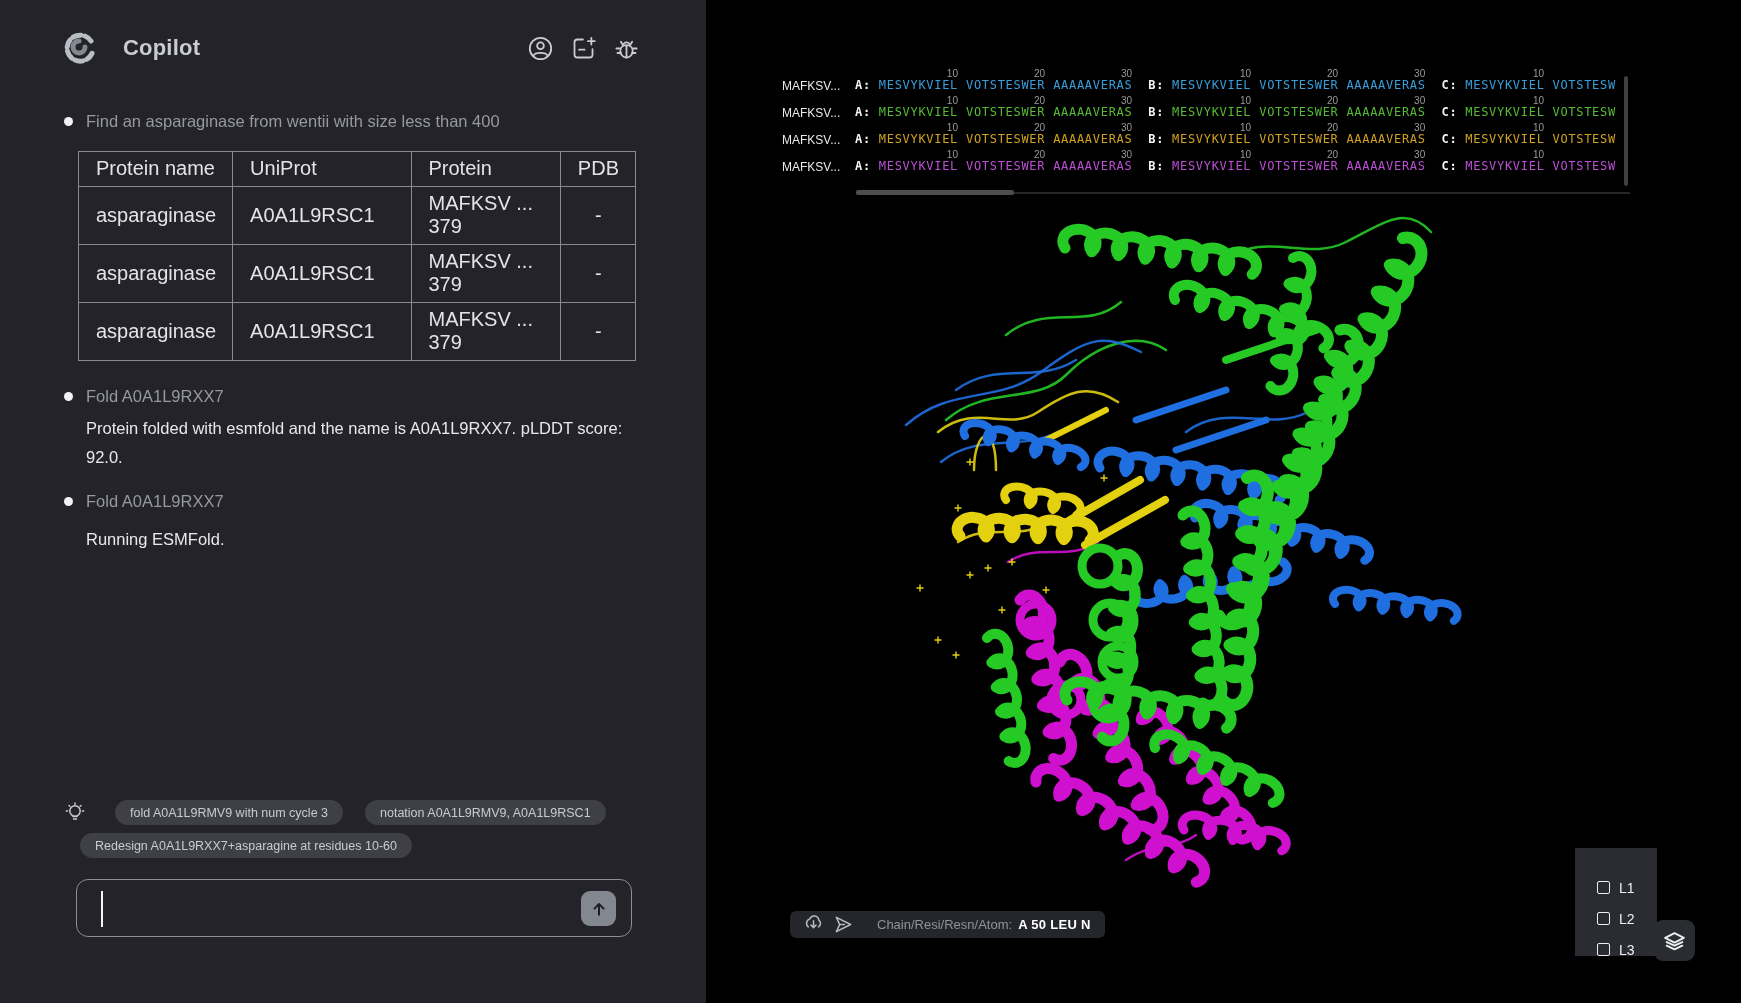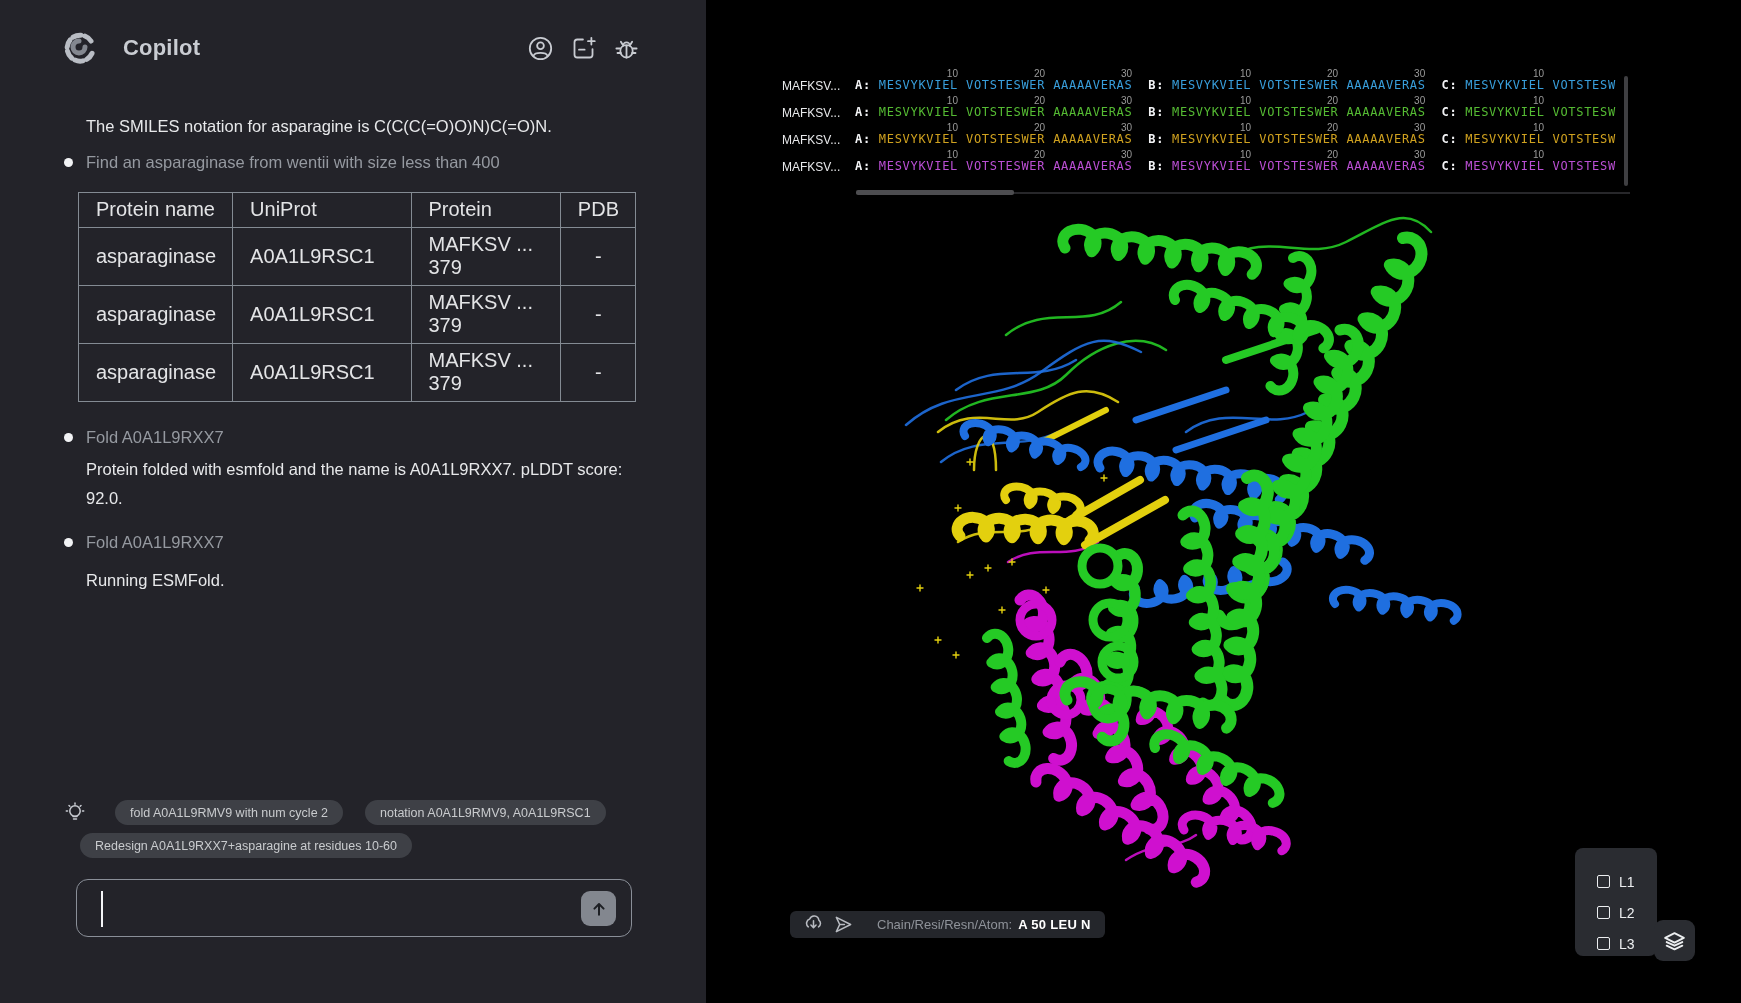--- a/index.html
+++ b/index.html
@@ -116,7 +116,6 @@
 
     <div class="chat">
       <div class="turn">
-        <p class="response">The SMILES notation for asparagine is C(C(C(=O)O)N)C(=O)N.</p>
       </div>
 
       <div class="turn turn-2">

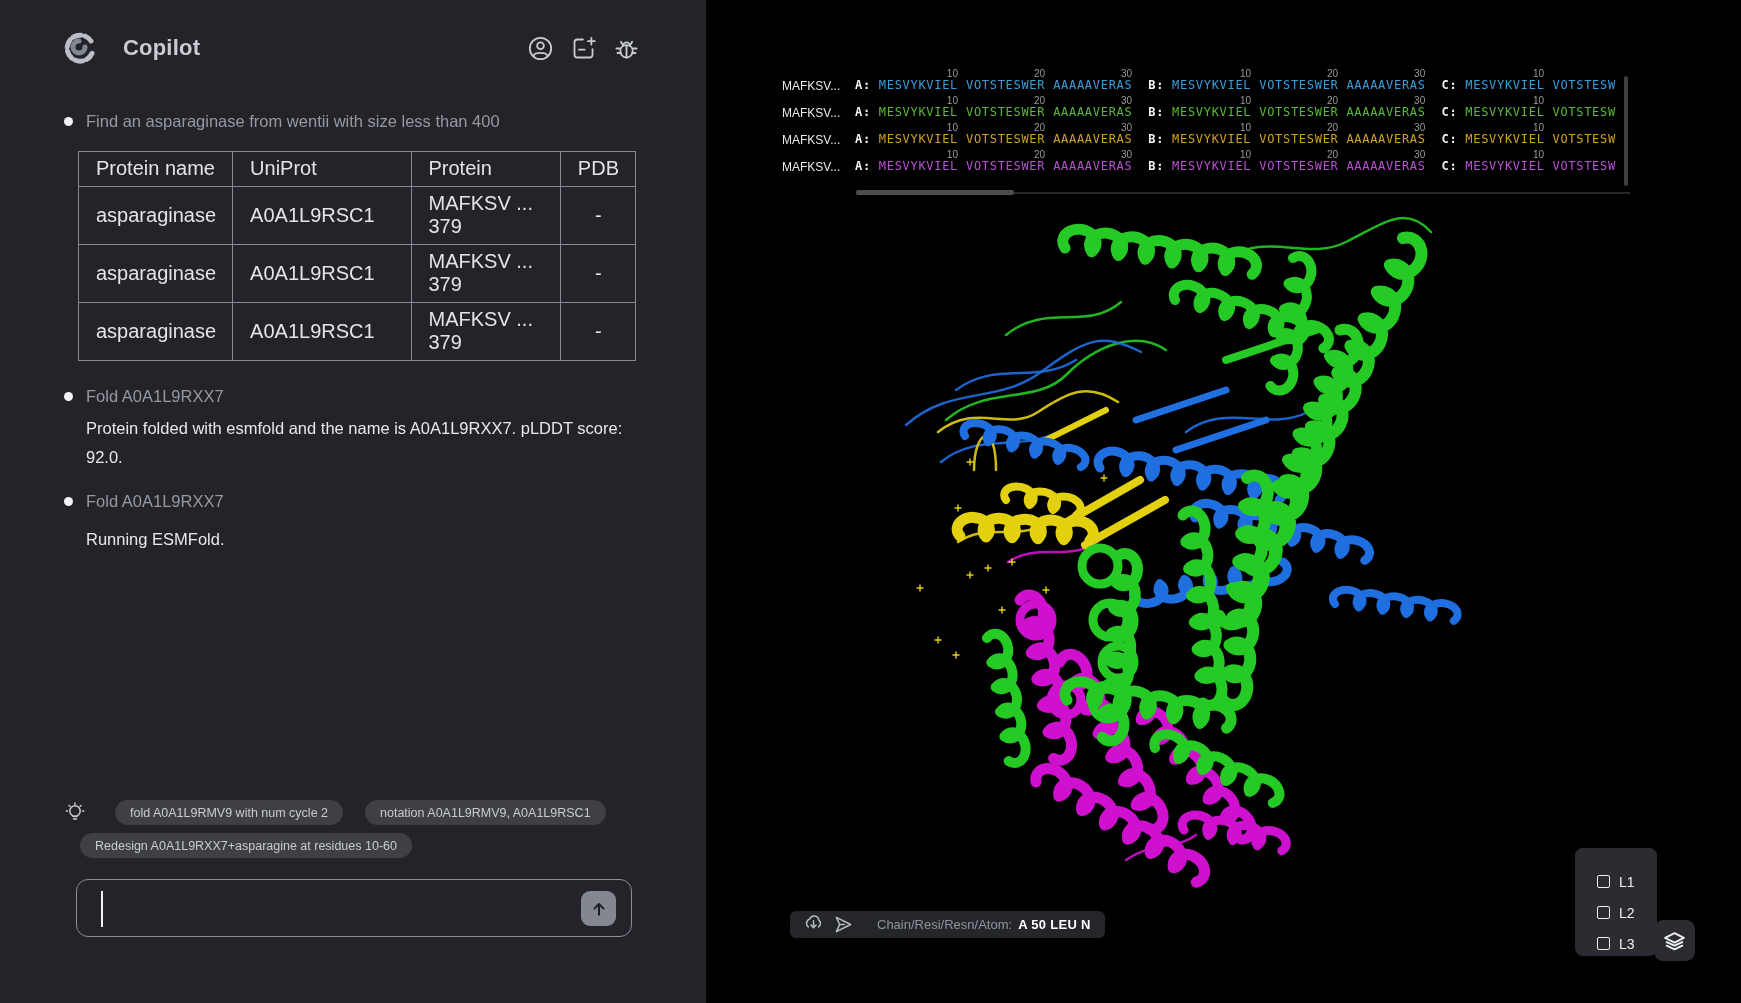--- a/index.html
+++ b/index.html
@@ -181,7 +181,7 @@
               <path d="M11 2v1.2M3.5 10H2.3M19.7 10h-1.2M5 4.5l.8.8M17 4.5l-.8.8"></path>
             </svg>
         </span>
-        <button class="chip">fold A0A1L9RMV9 with num cycle 2</button>
+        <button class="chip">fold A0A1L9RMV9 with num cycle 3</button>
         <button class="chip">notation A0A1L9RMV9, A0A1L9RSC1</button>
       </div>
       <div class="sug-row sug-row2">

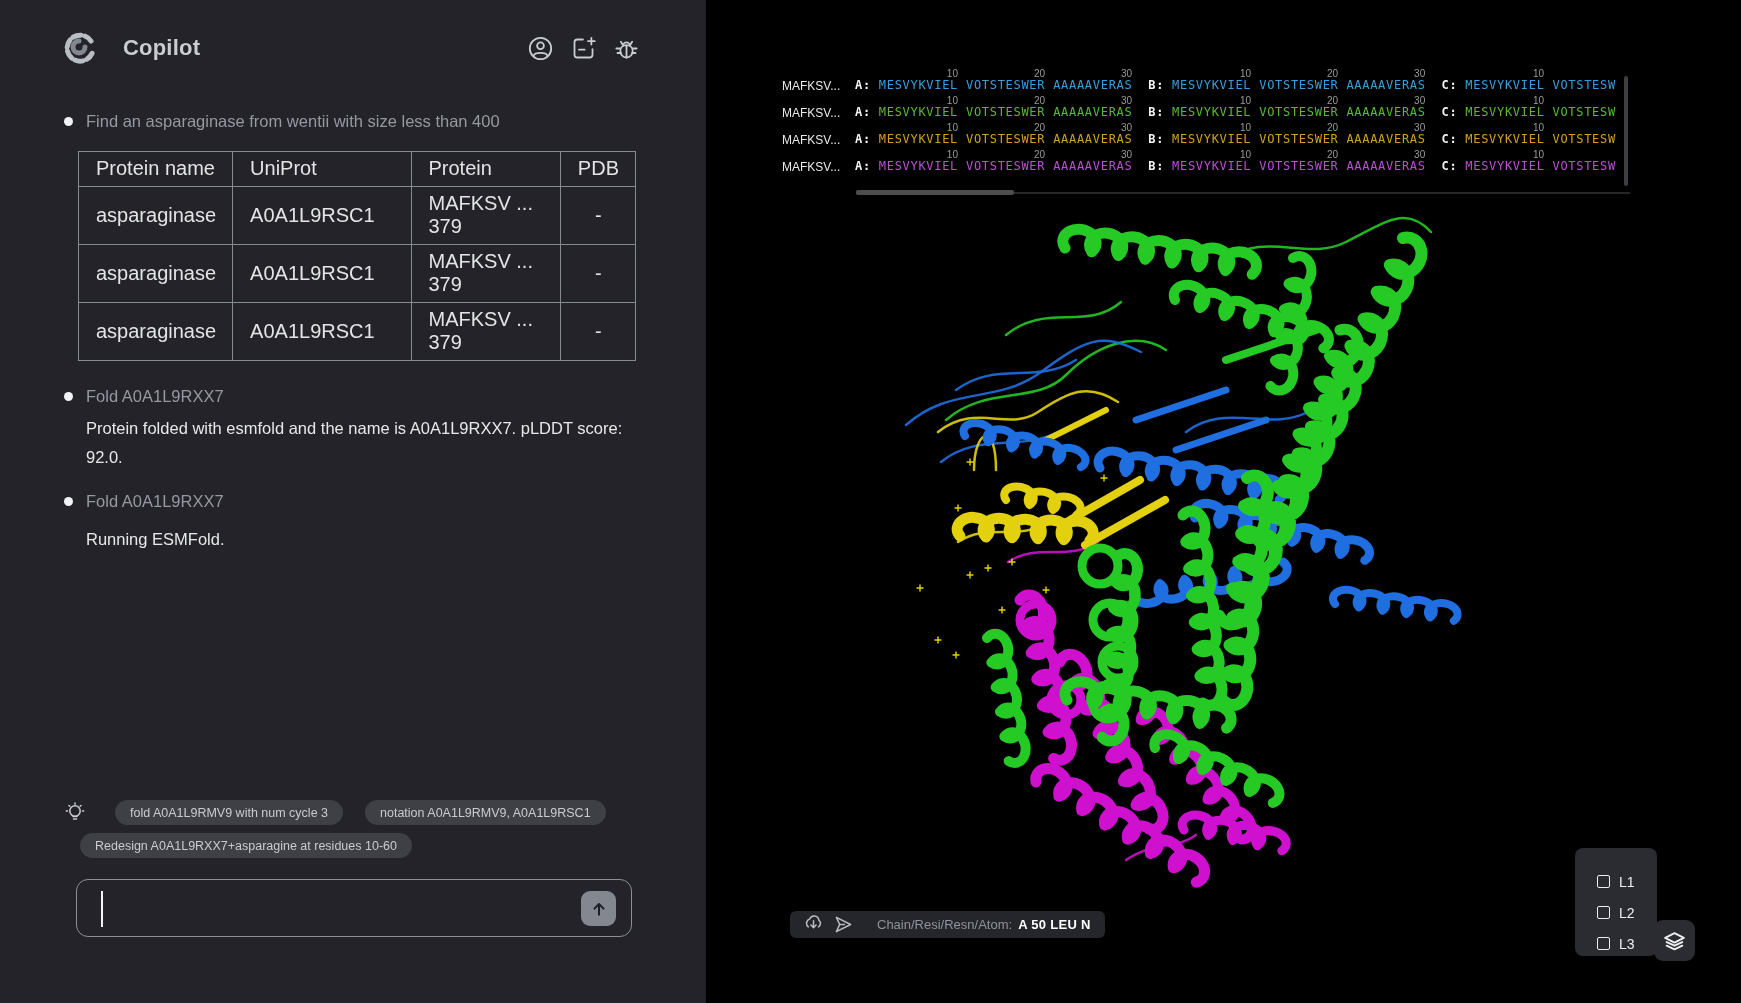--- a/index.html
+++ b/index.html
@@ -65,7 +65,7 @@
   .pill-label { color:#8f939a; font-size:13px; margin-left:13px; }
   .pill-value { color:#ffffff; font-size:13px; font-weight:bold; margin-left:6px; letter-spacing:.3px; }
 
-  .layers-panel { position:absolute; left:869px; top:848px; width:82px; height:108px; background:#2a2c31; border-radius:8px; padding:18px 0 0 22px; }
+  .layers-panel { position:absolute; left:869px; top:848px; width:82px; height:108px; background:#2a2c31; border-radius:0; padding:24px 0 0 22px; }
   .layer-item { display:flex; align-items:center; height:31px; cursor:pointer; }
   .layer-checkbox { width:13px; height:13px; border:1.6px solid #eceef0; border-radius:2px; background:transparent; }
   .layer-label { color:#eceef0; font-size:14px; margin-left:9px; }

